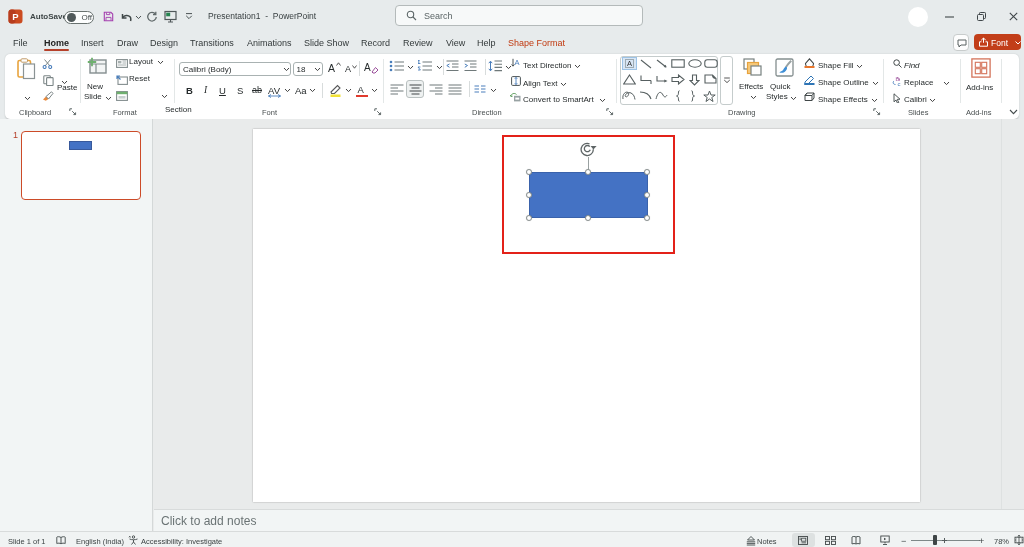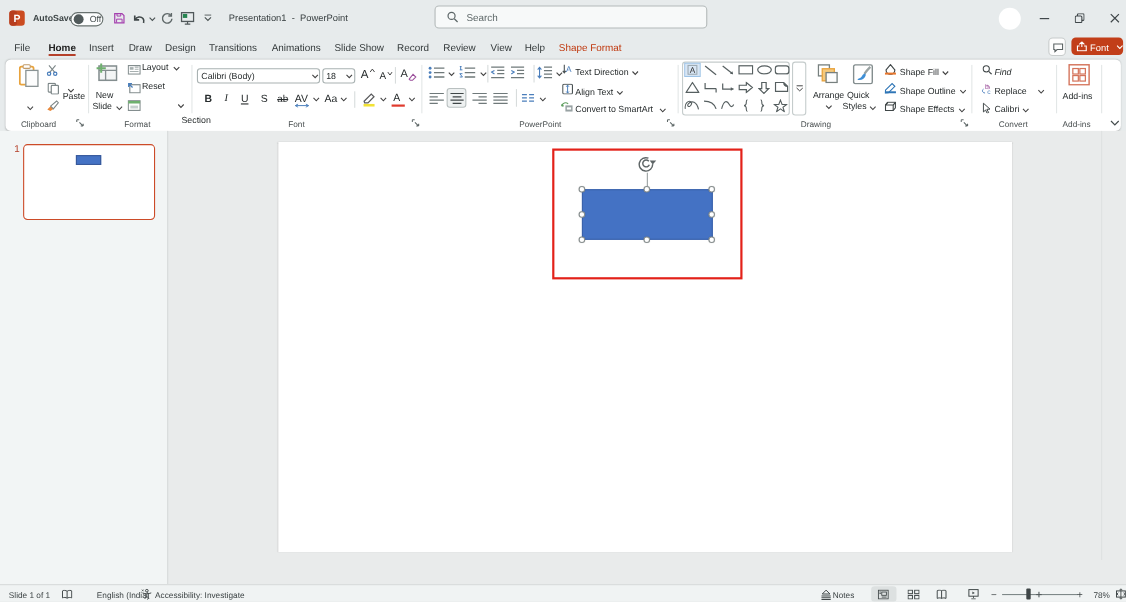--- a/index.html
+++ b/index.html
@@ -452,7 +452,7 @@
     <rect x="4.5" y="4.5" width="11" height="11" fill="#f5c97c" stroke="#e8a33d" stroke-width="1.2"></rect>
     <rect x="8" y="8" width="10" height="9" fill="#fdfdfd" stroke="#77807f" stroke-width="1.2"></rect>
   </svg>
-  <div class="rtext" style="left:739px;top:27.5px;">Arrange</div>
+  <div class="rtext" style="left:739px;top:27.5px;">Effects</div>
   <svg class="chev" style="left:750px;top:40px;">
       <svg viewBox="0 0 7 7">
         <path d="M1 2 L3.5 4.6 L6 2" fill="none" stroke="#444" stroke-width="1"></path>

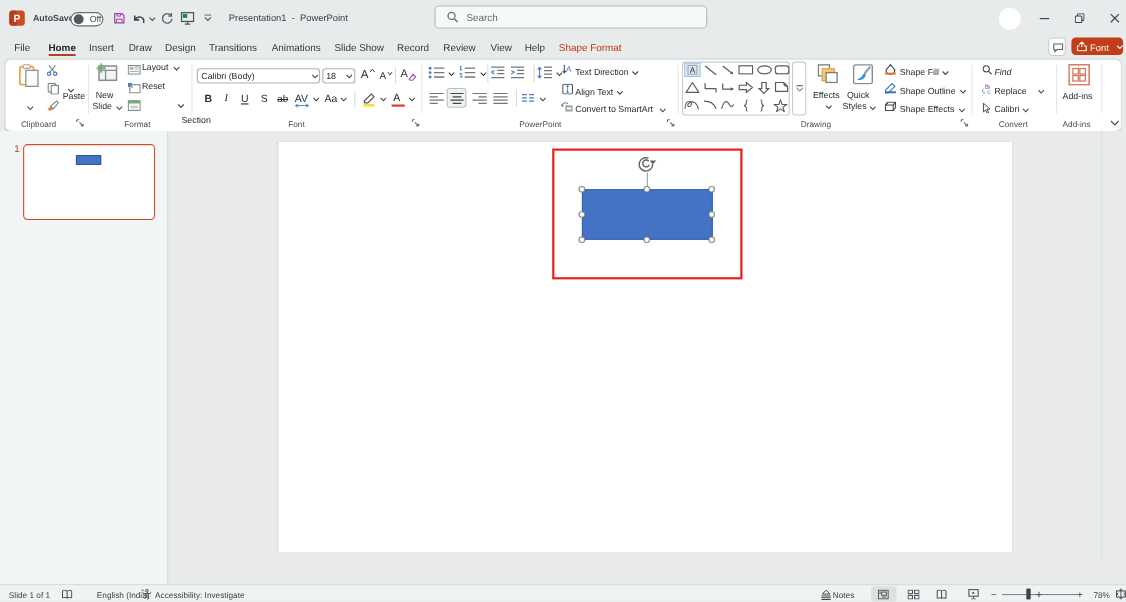--- a/index.html
+++ b/index.html
@@ -377,7 +377,7 @@
         <path d="M1 2 L3.5 4.6 L6 2" fill="none" stroke="#444" stroke-width="1"></path>
       </svg>
     </svg>
-  <div class="glabel" style="left:472px;">PowerPoint</div>
+  <div class="glabel" style="left:472px;">Direction</div>
   <svg class="icon" style="left:606px;top:54px;" width="8" height="8" viewBox="0 0 8 8">
     <path d="M0.8 0.8 H3 M0.8 0.8 V3 M3.2 3.2 L6.6 6.6 M6.6 6.6 V4.4 M6.6 6.6 H4.4" stroke="#5f6868" stroke-width="1" fill="none"></path>
   </svg>

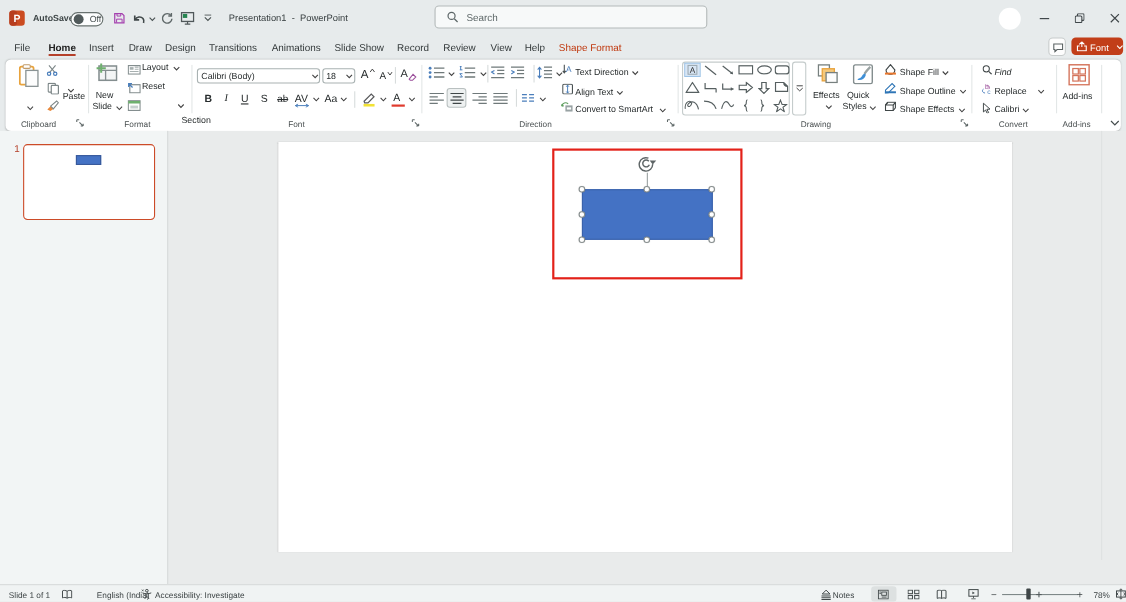--- a/index.html
+++ b/index.html
@@ -532,7 +532,7 @@
         <path d="M1 2 L3.5 4.6 L6 2" fill="none" stroke="#444" stroke-width="1"></path>
       </svg>
     </svg>
-  <div class="glabel" style="left:908px;">Convert</div>
+  <div class="glabel" style="left:908px;">Slides</div>
   <div class="gdiv" style="left:960px;"></div>
 
   <svg class="icon" style="left:971px;top:4px;" width="20" height="20" viewBox="0 0 20 20">

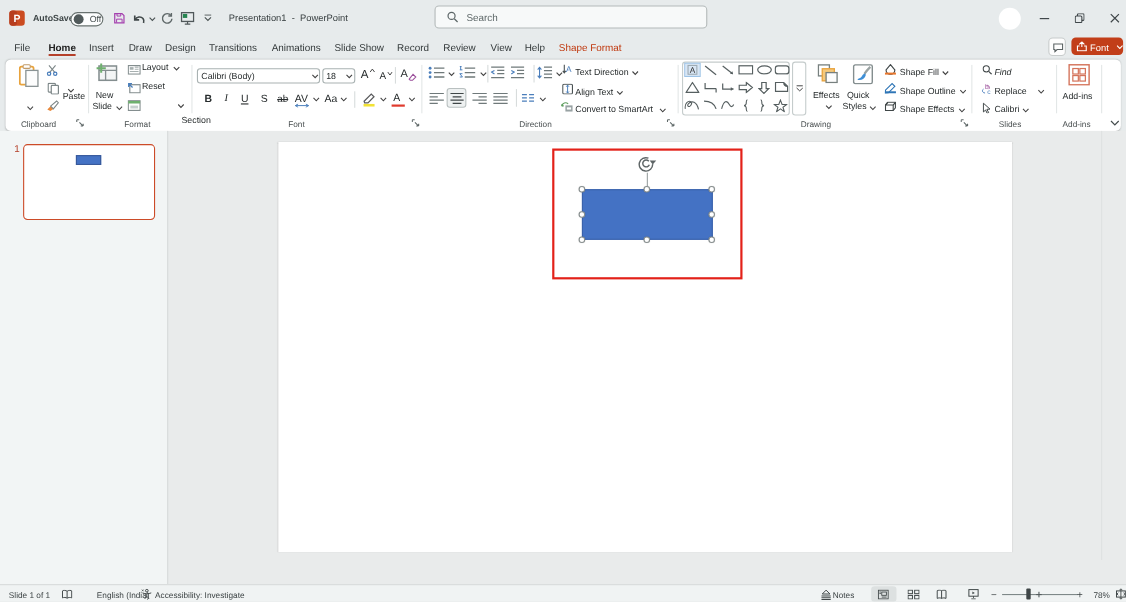--- a/index.html
+++ b/index.html
@@ -575,6 +575,9 @@
     <div class="handle" style="left:391px;top:85.5px;"></div>
   </div>
   <div class="abs" style="left:1001px;top:0;width:1px;height:390px;background:#dee1e1;"></div>
+  <div class="abs" id="notesbar">
+      <div class="abs" id="notestxt">Click to add notes</div>
+    </div>
 </div>
 <div class="abs" id="statusbar">
   <div class="stxt" style="left:8px;">Slide 1 of 1</div>

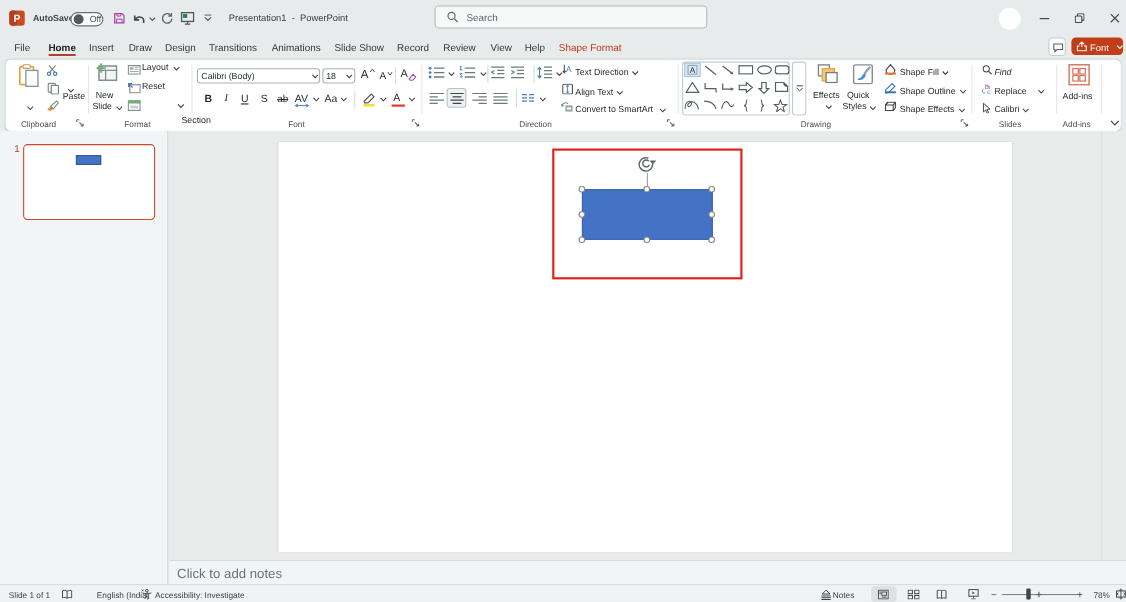--- a/index.html
+++ b/index.html
@@ -584,7 +584,7 @@
   <svg class="icon" style="left:56px;top:3.5px;" width="10" height="9" viewBox="0 0 10 9">
     <path d="M5 1.5 C4 0.5 1 0.5 0.8 1.2 V7.5 C2 7 4 7 5 7.8 C6 7 8 7 9.2 7.5 V1.2 C9 0.5 6 0.5 5 1.5 V7.8" fill="none" stroke="#404748" stroke-width="0.9"></path>
   </svg>
-  <div class="stxt" style="left:88px;">English (India)</div>
+  <div class="stxt" style="left:76px;">English (India)</div>
   <svg class="icon" style="left:128px;top:3px;" width="11" height="10" viewBox="0 0 11 10">
     <circle cx="5.5" cy="2" r="1.2" fill="none" stroke="#404748" stroke-width="0.9"></circle>
     <path d="M1.5 4 C4 5 7 5 9.5 4 M5.5 5 V7 M5.5 7 L3.5 9.5 M5.5 7 L7.5 9.5" fill="none" stroke="#404748" stroke-width="0.9"></path>

